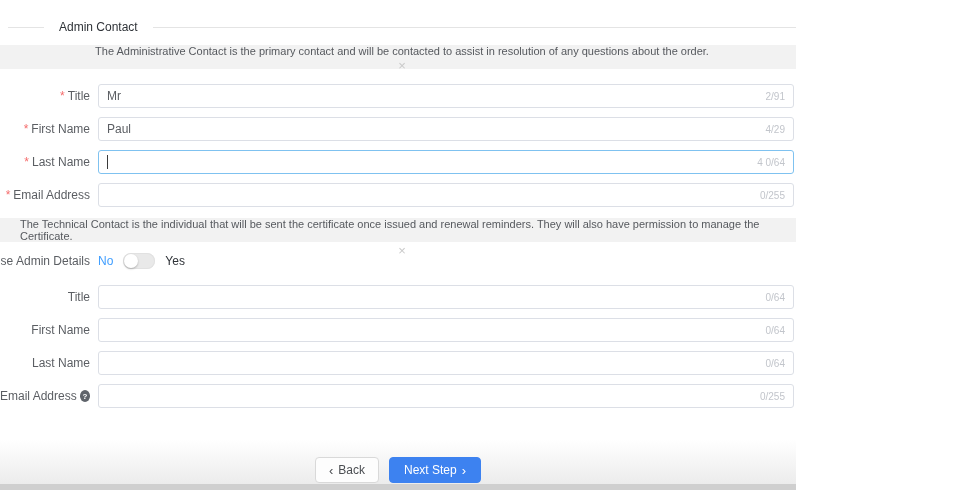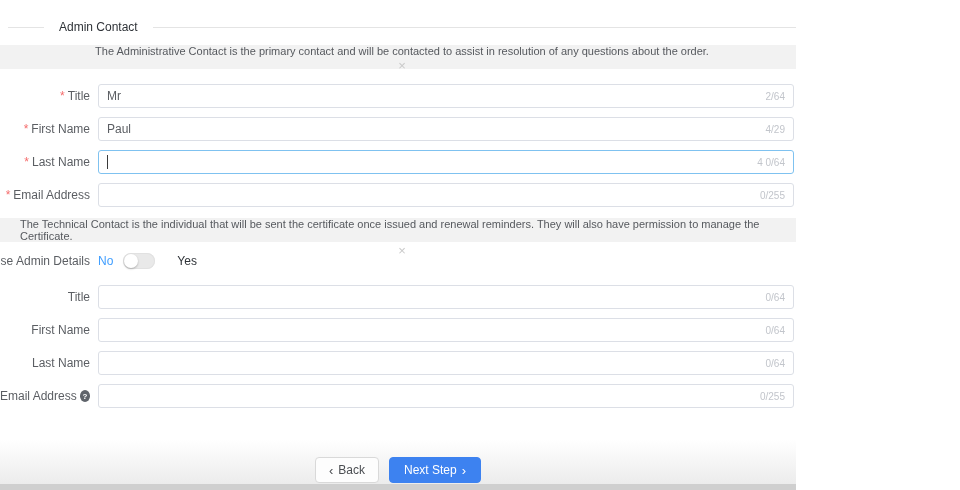--- a/index.html
+++ b/index.html
@@ -91,7 +91,7 @@
       </label>
       <div class="input-box">
         <input value="Mr" style="">
-        <span class="counter">2/64</span>
+        <span class="counter">2/91</span>
       </div>
     </div>
 

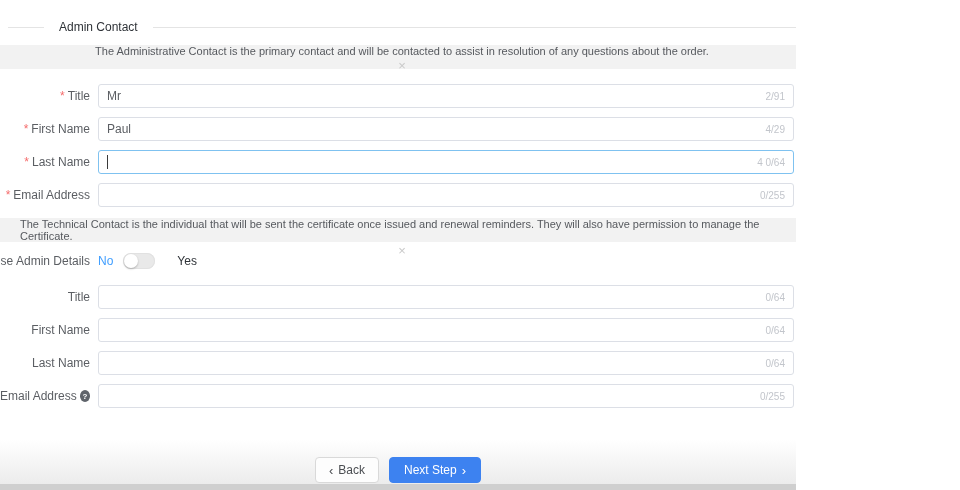--- a/index.html
+++ b/index.html
@@ -53,7 +53,7 @@
             box-shadow: inset 0 0 0 1px #e1e1e1; position: relative; margin: 0 10px; cursor: pointer; }
   .knob { position: absolute; left: 1px; top: 1px; width: 14px; height: 14px;
           border-radius: 50%; background: #fff; box-shadow: 0 1px 2px rgba(0,0,0,.25); }
-  .tg-yes { color: #2f3338; font-size: 12px; margin-left: 12px; }
+  .tg-yes { color: #2f3338; font-size: 12px; }
 
   
   .footer { position: absolute; left: 0; right: 0; bottom: 0; height: 50px; padding-top: 10px;

